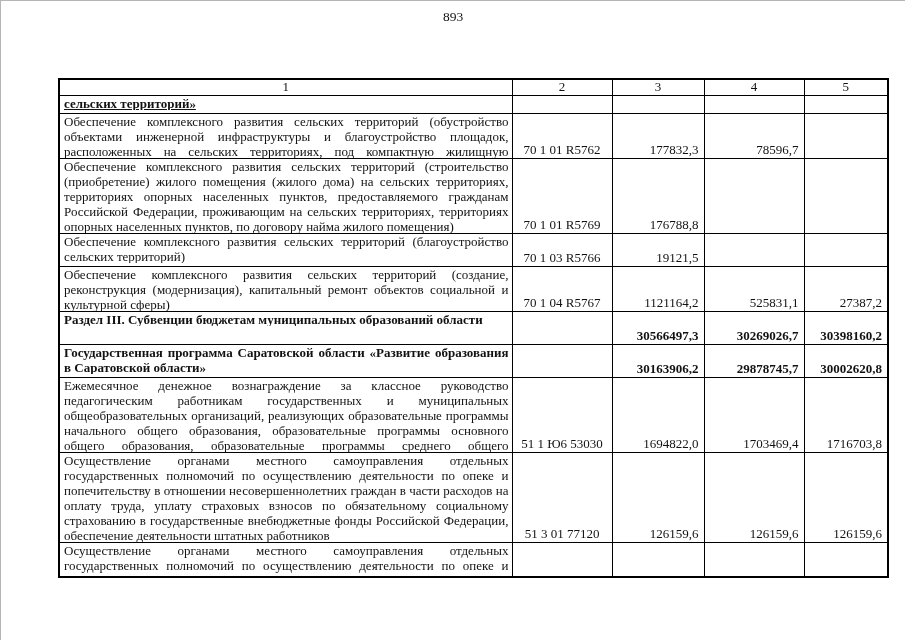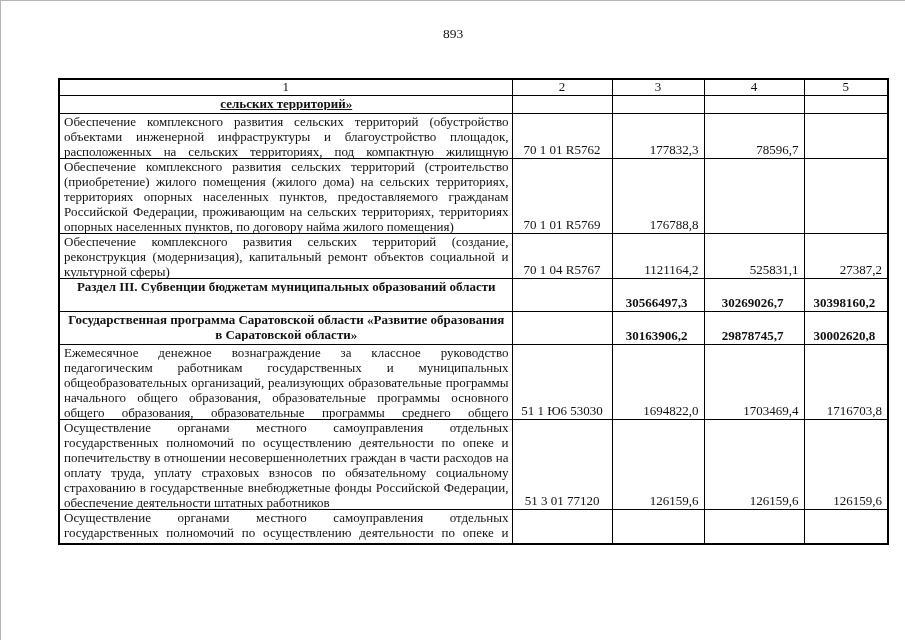--- a/index.html
+++ b/index.html
@@ -17,7 +17,7 @@
   }
   .page-number {
     position: absolute;
-    top: 25px;
+    top: 8px;
     left: 0;
     width: 100%;
     text-align: center;

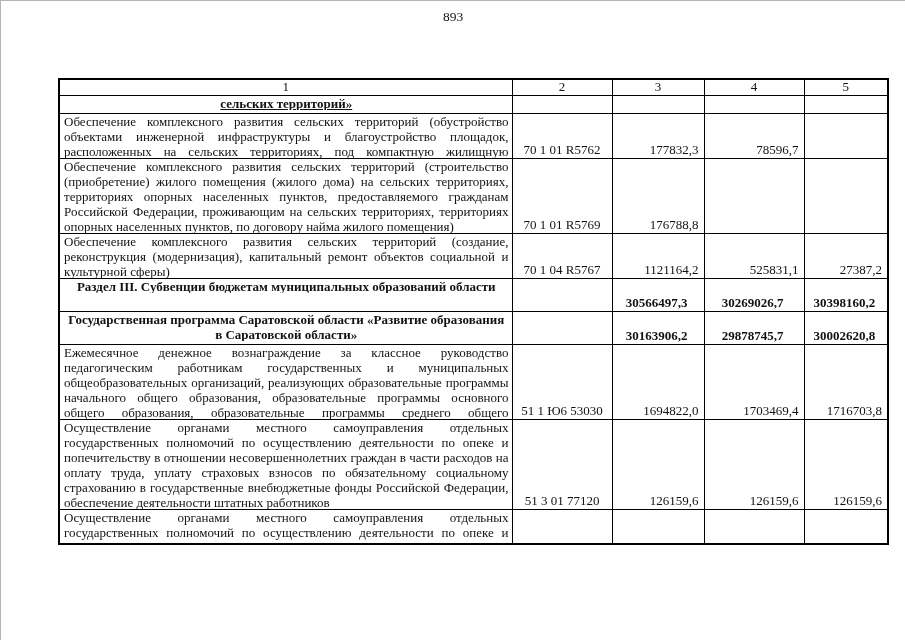--- a/index.html
+++ b/index.html
@@ -123,6 +123,15 @@
           <td class="c-num"></td>
           <td class="c-num"></td>
         </tr>
+        <tr style="height: 30px;">
+          <td class="c-name">
+            <div class="clip" style="max-height: 29px;">Обеспечение комплексного развития сельских территорий (благоустройство сельских территорий)</div>
+          </td>
+          <td class="c-code">70 1 03 R5766</td>
+          <td class="c-num">19121,5</td>
+          <td class="c-num"></td>
+          <td class="c-num"></td>
+        </tr>
         <tr style="height: 45px;">
           <td class="c-name">
             <div class="clip" style="max-height: 44px;">Обеспечение комплексного развития сельских территорий (создание, реконструкция (модернизация), капитальный ремонт объектов социальной и культурной сферы)</div>

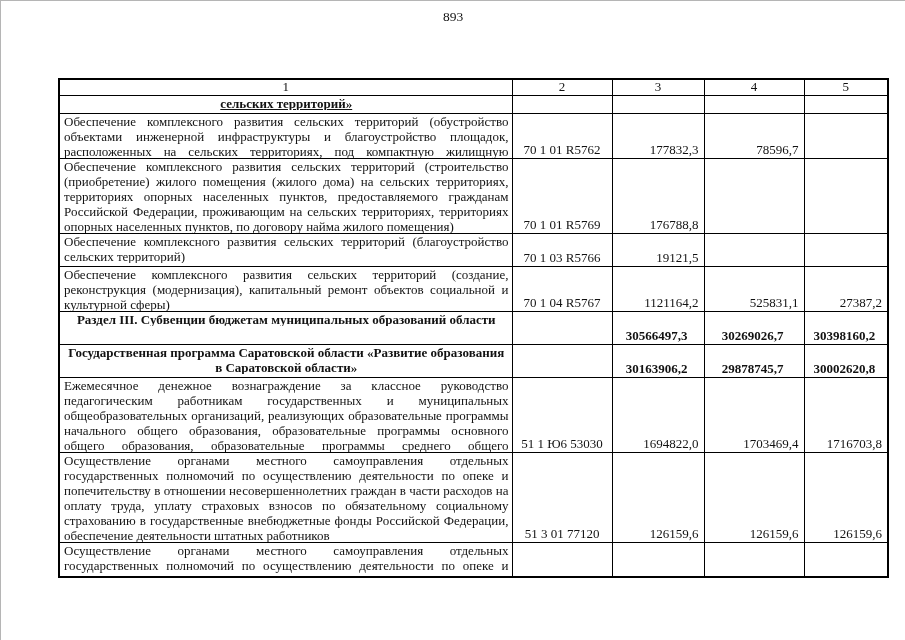--- a/index.html
+++ b/index.html
@@ -69,7 +69,7 @@
     padding: 16px 5px 1px 2px;
     line-height: 15px;
   }
-  tr.bold td { font-weight: bold; text-align: center; }
+  tr.bold td { font-weight: bold; }
 </style>
 </head>
 <body>

